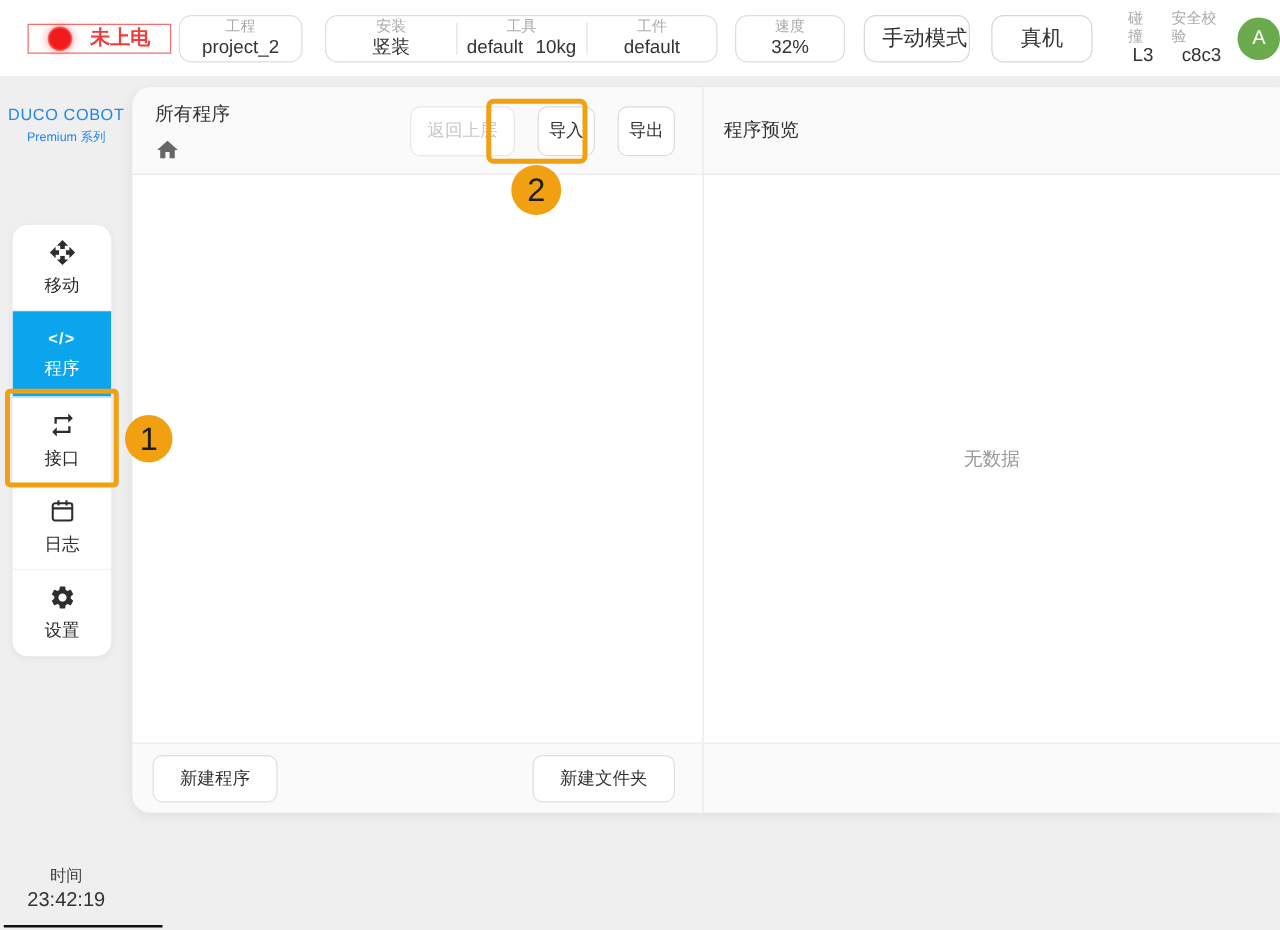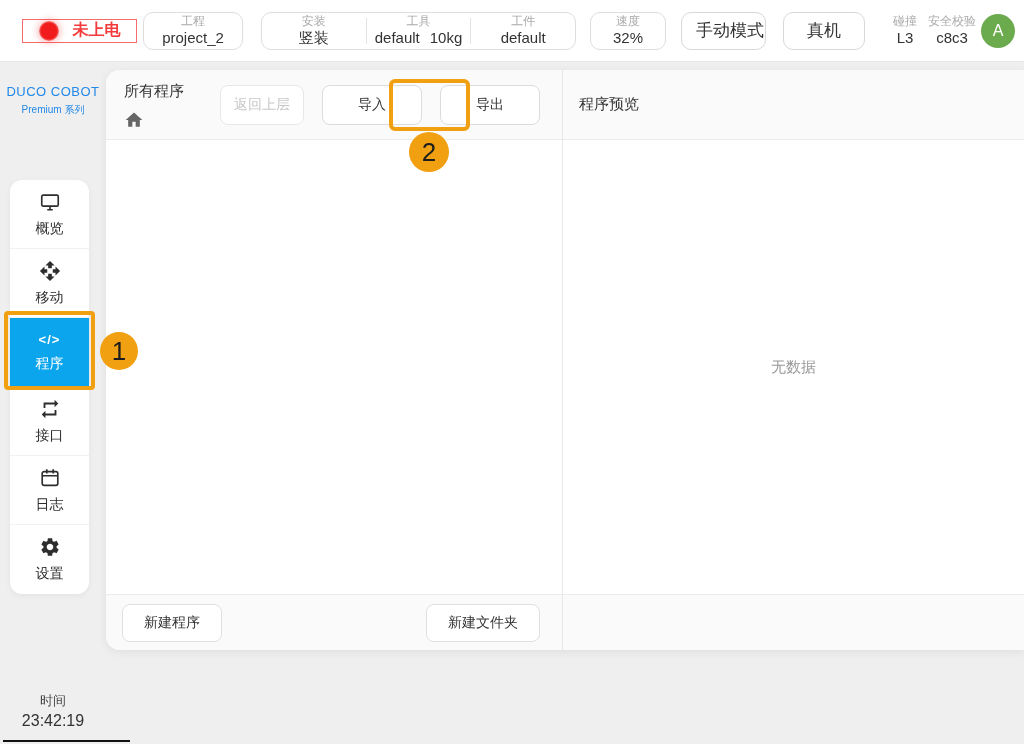--- a/index.html
+++ b/index.html
@@ -24,7 +24,7 @@
   .cfg-sec { flex:1; display:flex; flex-direction:column; align-items:center; justify-content:center; line-height:1.15; height:100%; }
   .cfg-div { width:1px; height:26px; background:#e3e3e3; }
   .tool-val { display:flex; gap:10px; }
-  .speed { width:76px; margin-right:15px; }
+  .speed { width:88px; margin-right:15px; }
   .btn-top { height:38px; border:1px solid #d8d8d8; border-radius:10px; background:#fff;
              display:flex; align-items:center; justify-content:center; font-size:17px; color:#333; }
   .mode { width:85px; margin-right:17px;padding-left:13px; }

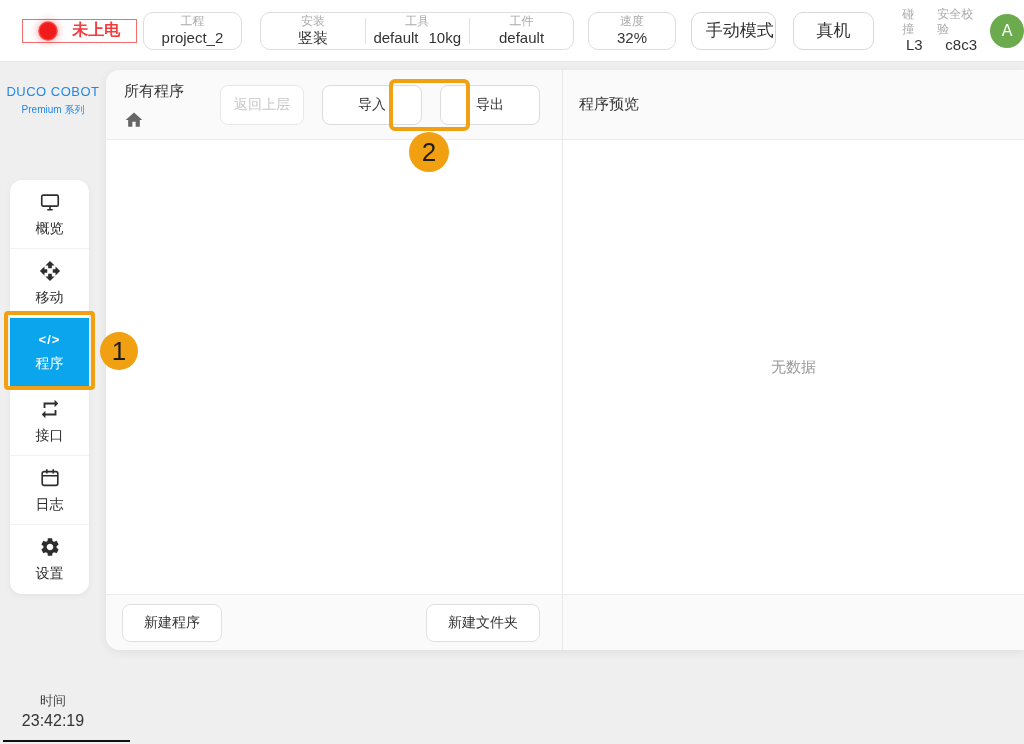--- a/index.html
+++ b/index.html
@@ -70,7 +70,7 @@
          font-family:"Liberation Sans","DejaVu Sans",sans-serif; }
   .btn.disabled { color:#c7c7c7; border-color:#e7e7e7; cursor:default; }
   .btn.w4 { padding:0 13px; }
-  .btn.w2 { padding:0 35px; }
+  .btn.w2 { padding:0 8px; }
   .preview-title { font-size:15px; color:#333; }
   .body-left { grid-column:1; grid-row:2; background:#fff; }
   .body-right { grid-column:2; grid-row:2; border-left:1px solid #e8e8e8; display:flex; align-items:center; justify-content:center; }

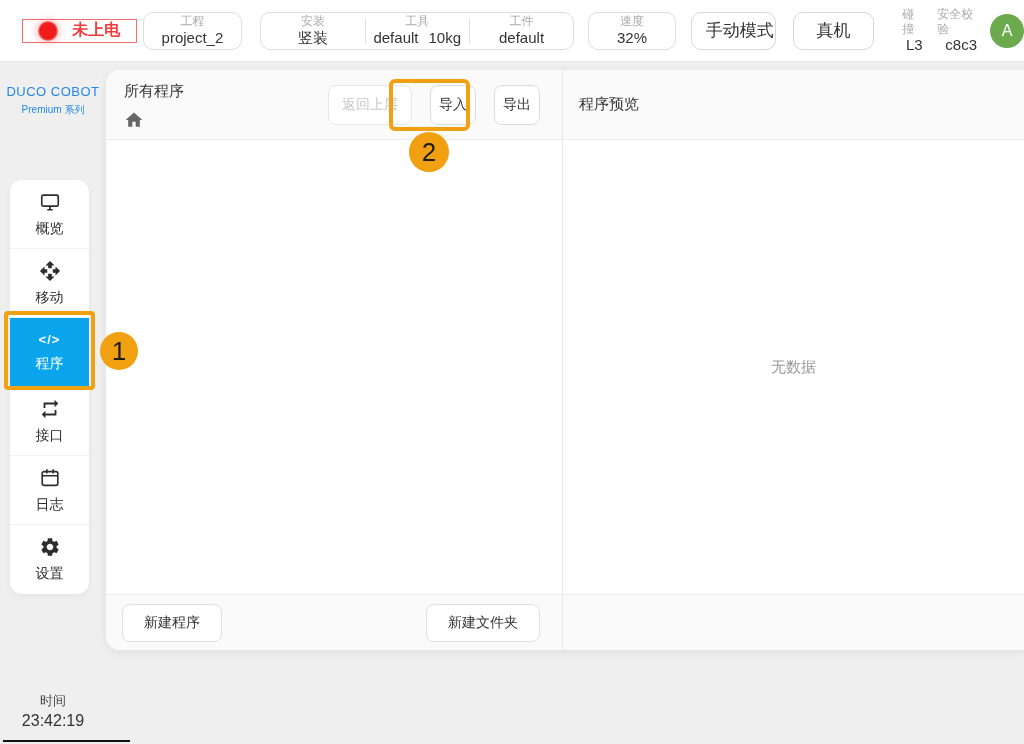--- a/index.html
+++ b/index.html
@@ -152,13 +152,6 @@
       <div class="nav-card">
         <div class="nav-item">
           <svg viewBox="0 0 24 24">
-            <rect x="3" y="4.5" width="18" height="12" rx="1.5" fill="none" stroke="#2d2d2d" stroke-width="1.8"></rect>
-            <path d="M9 20.5h6M12 16.5v4" fill="none" stroke="#2d2d2d" stroke-width="1.8"></path>
-          </svg>
-          <span>概览</span>
-        </div>
-        <div class="nav-item">
-          <svg viewBox="0 0 24 24">
             <path d="M10,9h4V6h3l-5-5L7,6h3V9z M9,10H6V7l-5,5l5,5v-3h3V10z M23,12l-5-5v3h-3v4h3v3L23,12z M14,15h-4v3H7l5,5l5-5h-3V15z" fill="#2d2d2d"></path>
           </svg>
           <span>移动</span>

